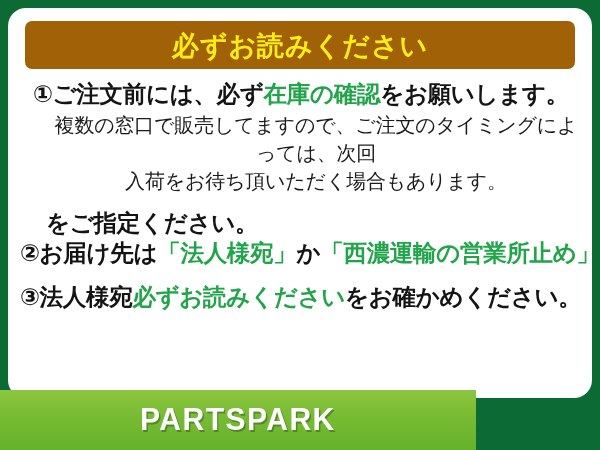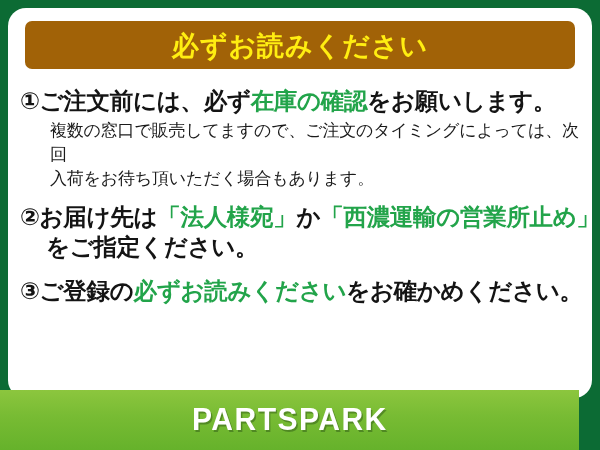--- a/index.html
+++ b/index.html
@@ -96,7 +96,7 @@
     white-space: pre-line;
   }
 
-  .item-1 { margin-top: 16px; }
+  .item-1 { margin-top: 9px; text-align: center; }
   .item-2 { margin-top: 12px; }
   .item-3 { margin-top: 13px; }
 

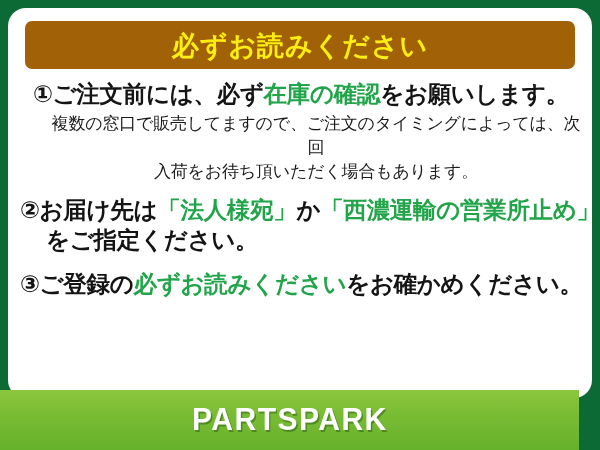--- a/index.html
+++ b/index.html
@@ -87,7 +87,7 @@
   }
 
   .item-sub {
-    font-size: 17px;
+    font-size: 20px;
     color: #1a1a1a;
     line-height: 1.42;
     padding-left: 30px;

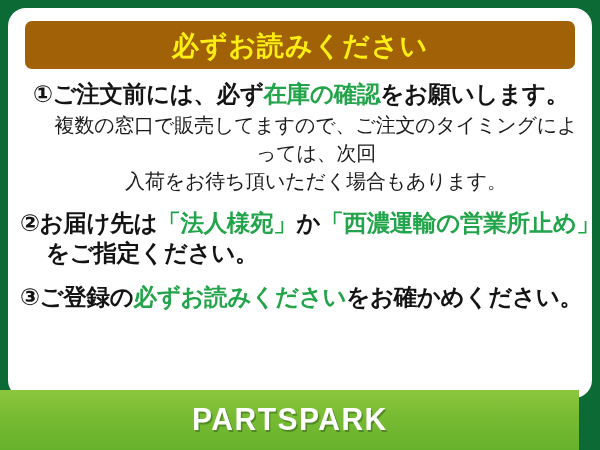--- a/index.html
+++ b/index.html
@@ -144,10 +144,10 @@
       </div>
 
       <div class="item item-2">
+        <div class="item-heading heading-line-2">をご指定ください。</div>
         <div class="item-heading">
           <span>②</span><span>お届け先は</span><span class="hl">「法人様宛」</span><span>か</span><span class="hl">「西濃運輸の営業所止め」</span>
         </div>
-        <div class="item-heading heading-line-2">をご指定ください。</div>
       </div>
 
       <div class="item item-3">

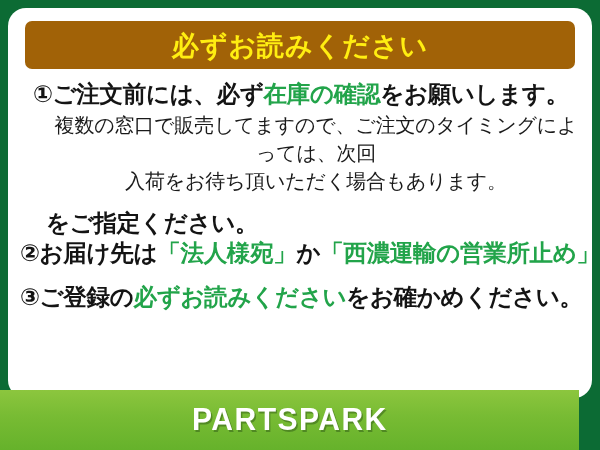--- a/index.html
+++ b/index.html
@@ -152,7 +152,7 @@
 
       <div class="item item-3">
         <div class="item-heading">
-          <span>③</span><span>ご登録の</span><span class="hl">必ずお読みください</span><span>をお確かめください。</span>
+          <span>③</span><span>法人様宛</span><span class="hl">必ずお読みください</span><span>をお確かめください。</span>
         </div>
       </div>
 

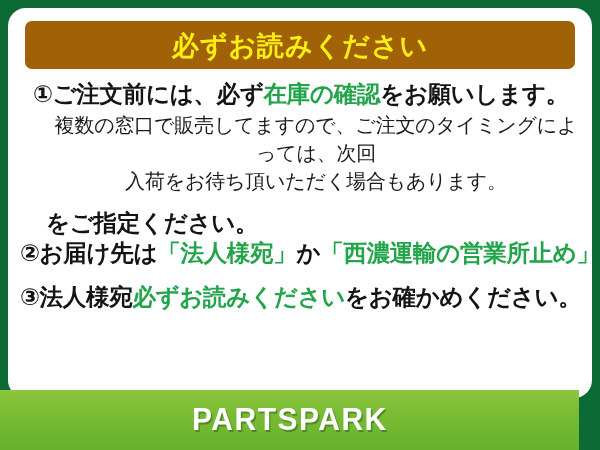--- a/index.html
+++ b/index.html
@@ -105,7 +105,7 @@
     position: absolute;
     left: 0;
     bottom: 0;
-    width: 579px;
+    width: 476px;
     height: 60px;
     background: linear-gradient(to bottom, #8cc63e 0%, #77bb33 45%, #66b22b 100%);
     display: flex;

